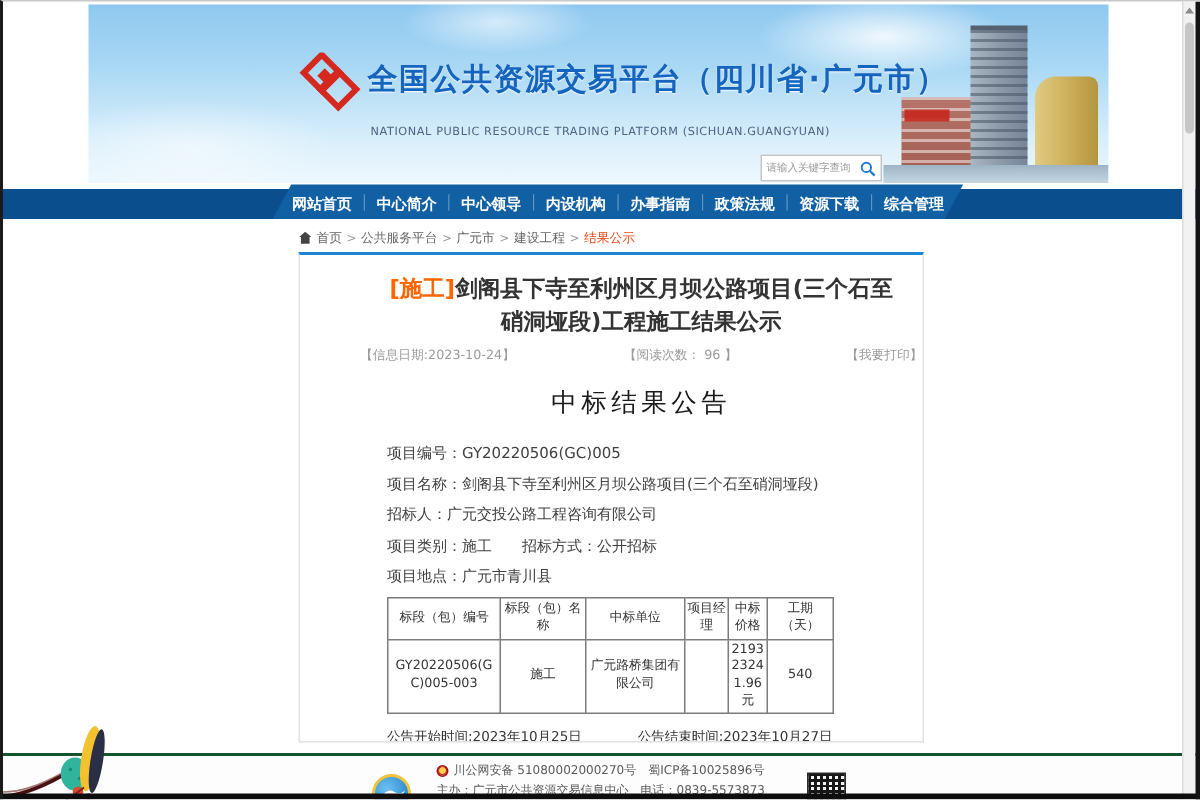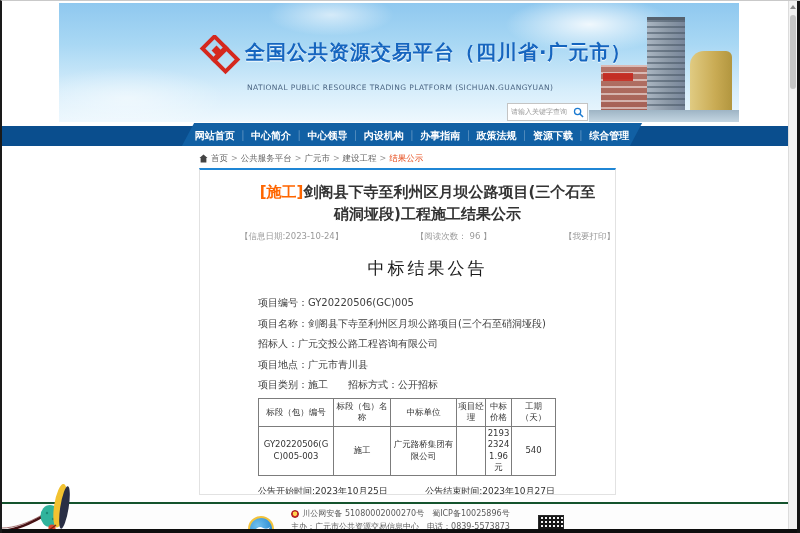--- a/index.html
+++ b/index.html
@@ -190,8 +190,8 @@
       <div class="field-line">项目编号：GY20220506(GC)005</div>
       <div class="field-line">项目名称：剑阁县下寺至利州区月坝公路项目(三个石至硝洞垭段)</div>
       <div class="field-line">招标人：广元交投公路工程咨询有限公司</div>
+      <div class="field-line">项目类别：施工　　招标方式：公开招标</div>
       <div class="field-line">项目地点：广元市青川县</div>
-      <div class="field-line">项目类别：施工　　招标方式：公开招标</div>
     </div>
 
     <table class="result">

